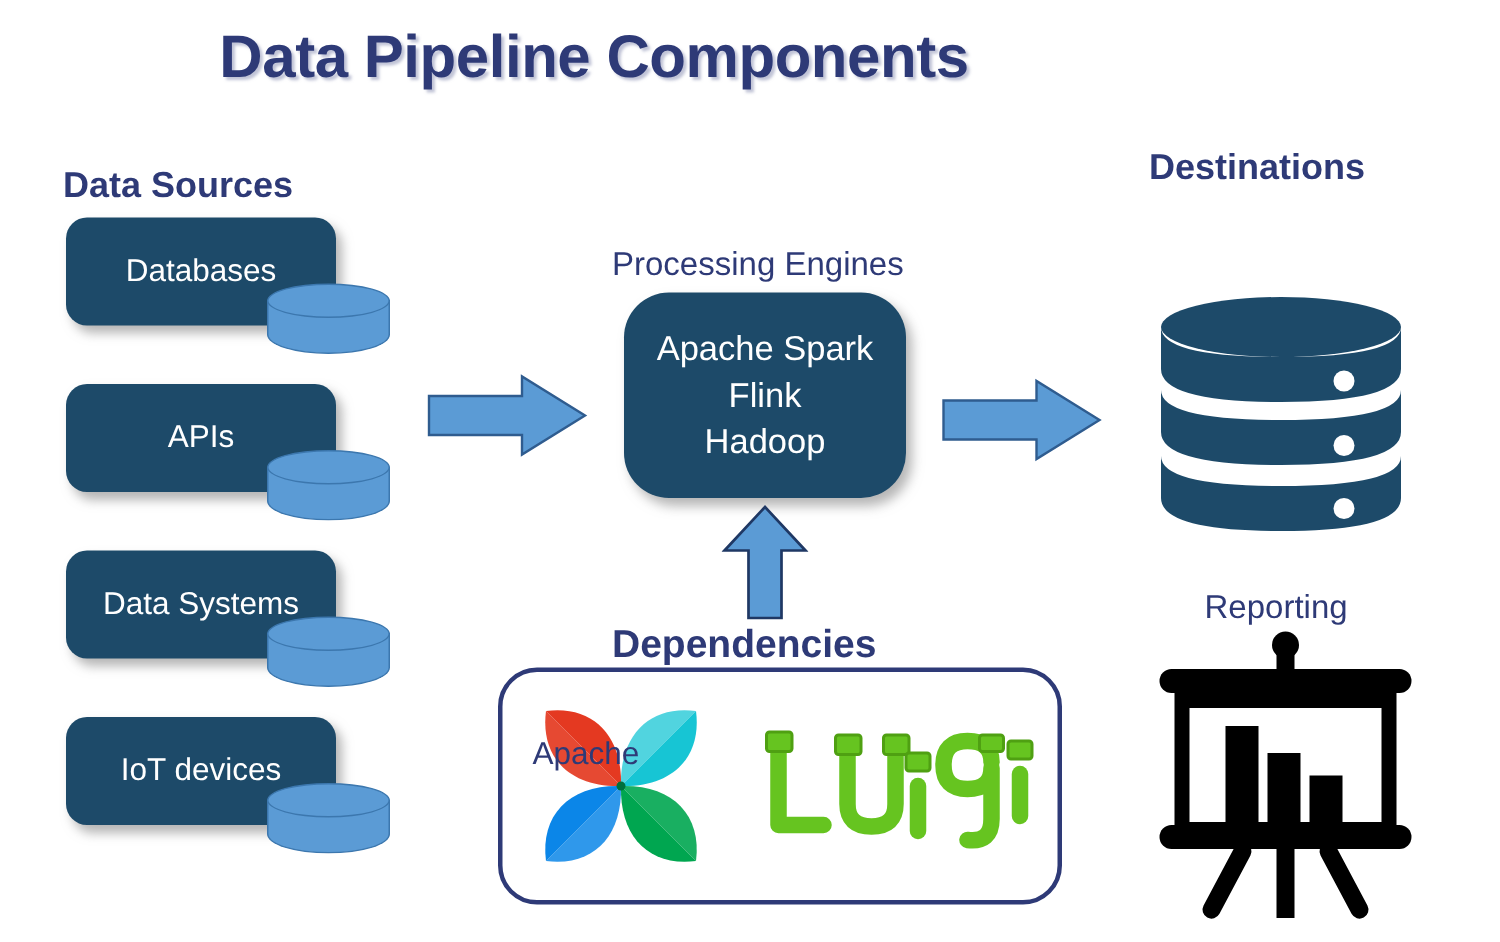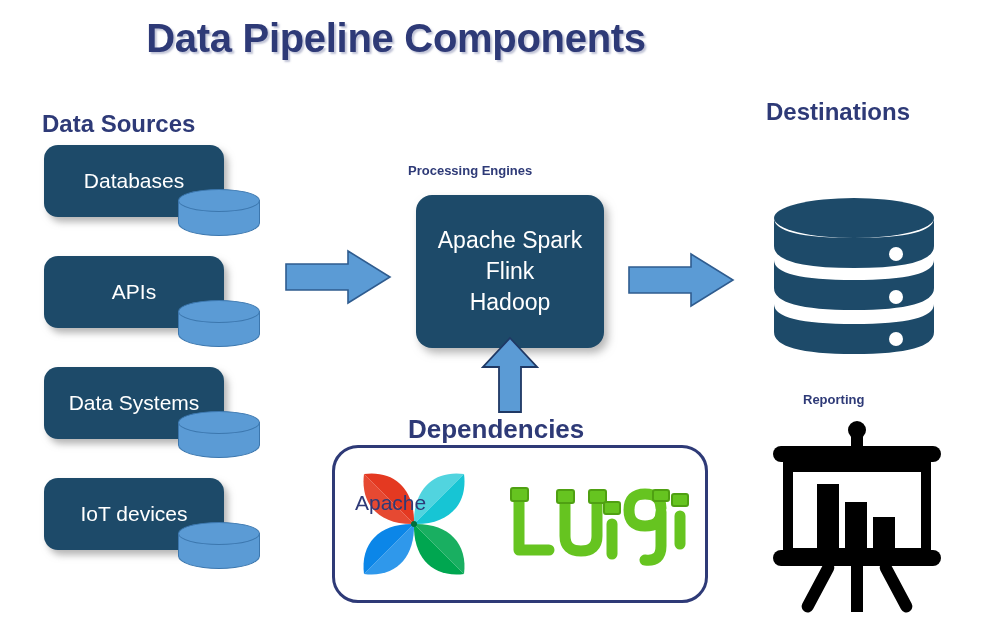--- a/index.html
+++ b/index.html
@@ -41,8 +41,8 @@
   }
   .sub-header {
     position: absolute;
-    font-size: 13px;
-    font-weight: bold;
+    font-size: 22px;
+    font-weight: normal;
     color: #2E3A77;
     white-space: nowrap;
   }

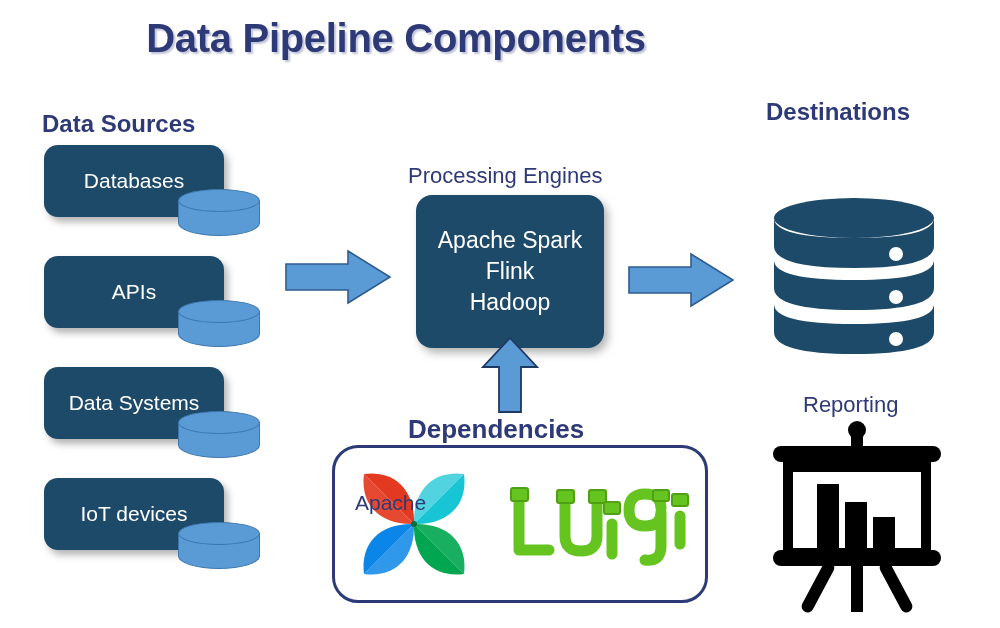--- a/index.html
+++ b/index.html
@@ -106,9 +106,9 @@
     left: 416px;
     top: 195px;
     width: 188px;
-    height: 153px;
+    height: 137px;
     background: #1D4A69;
-    border-radius: 16px;
+    border-radius: 30px;
     box-shadow: 4px 5px 8px rgba(120,120,120,0.55);
     display: flex;
     flex-direction: column;

